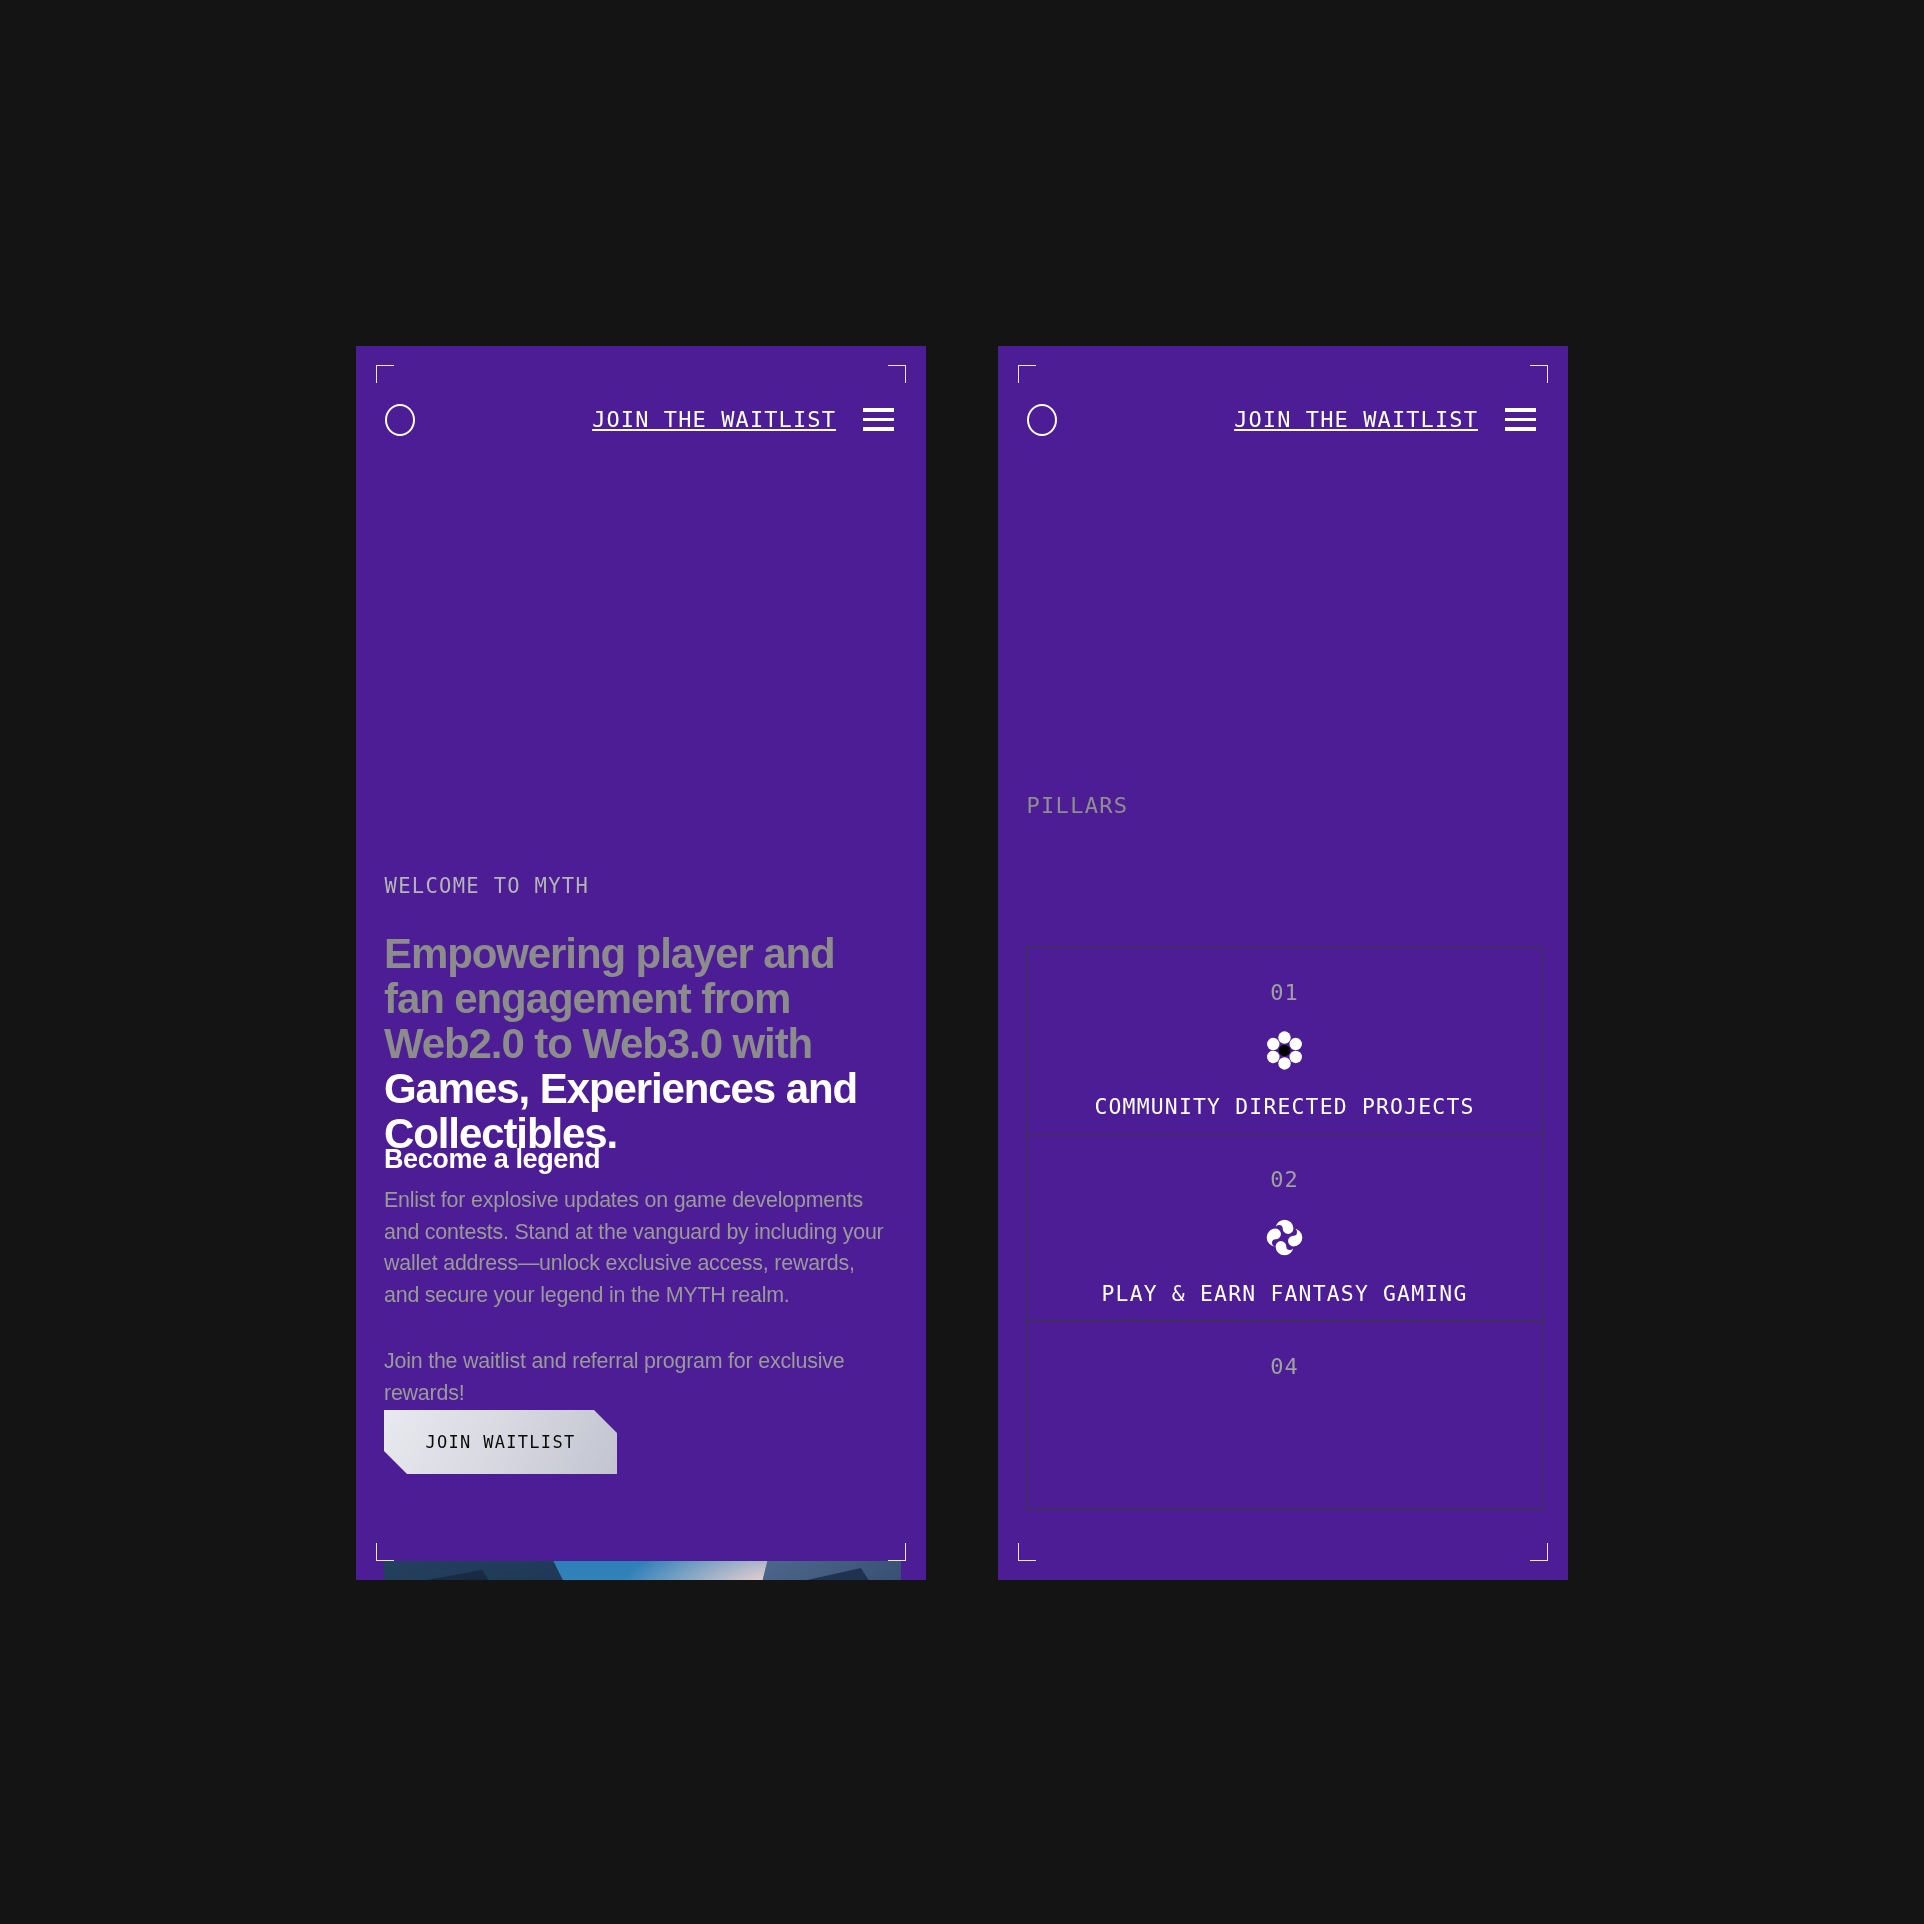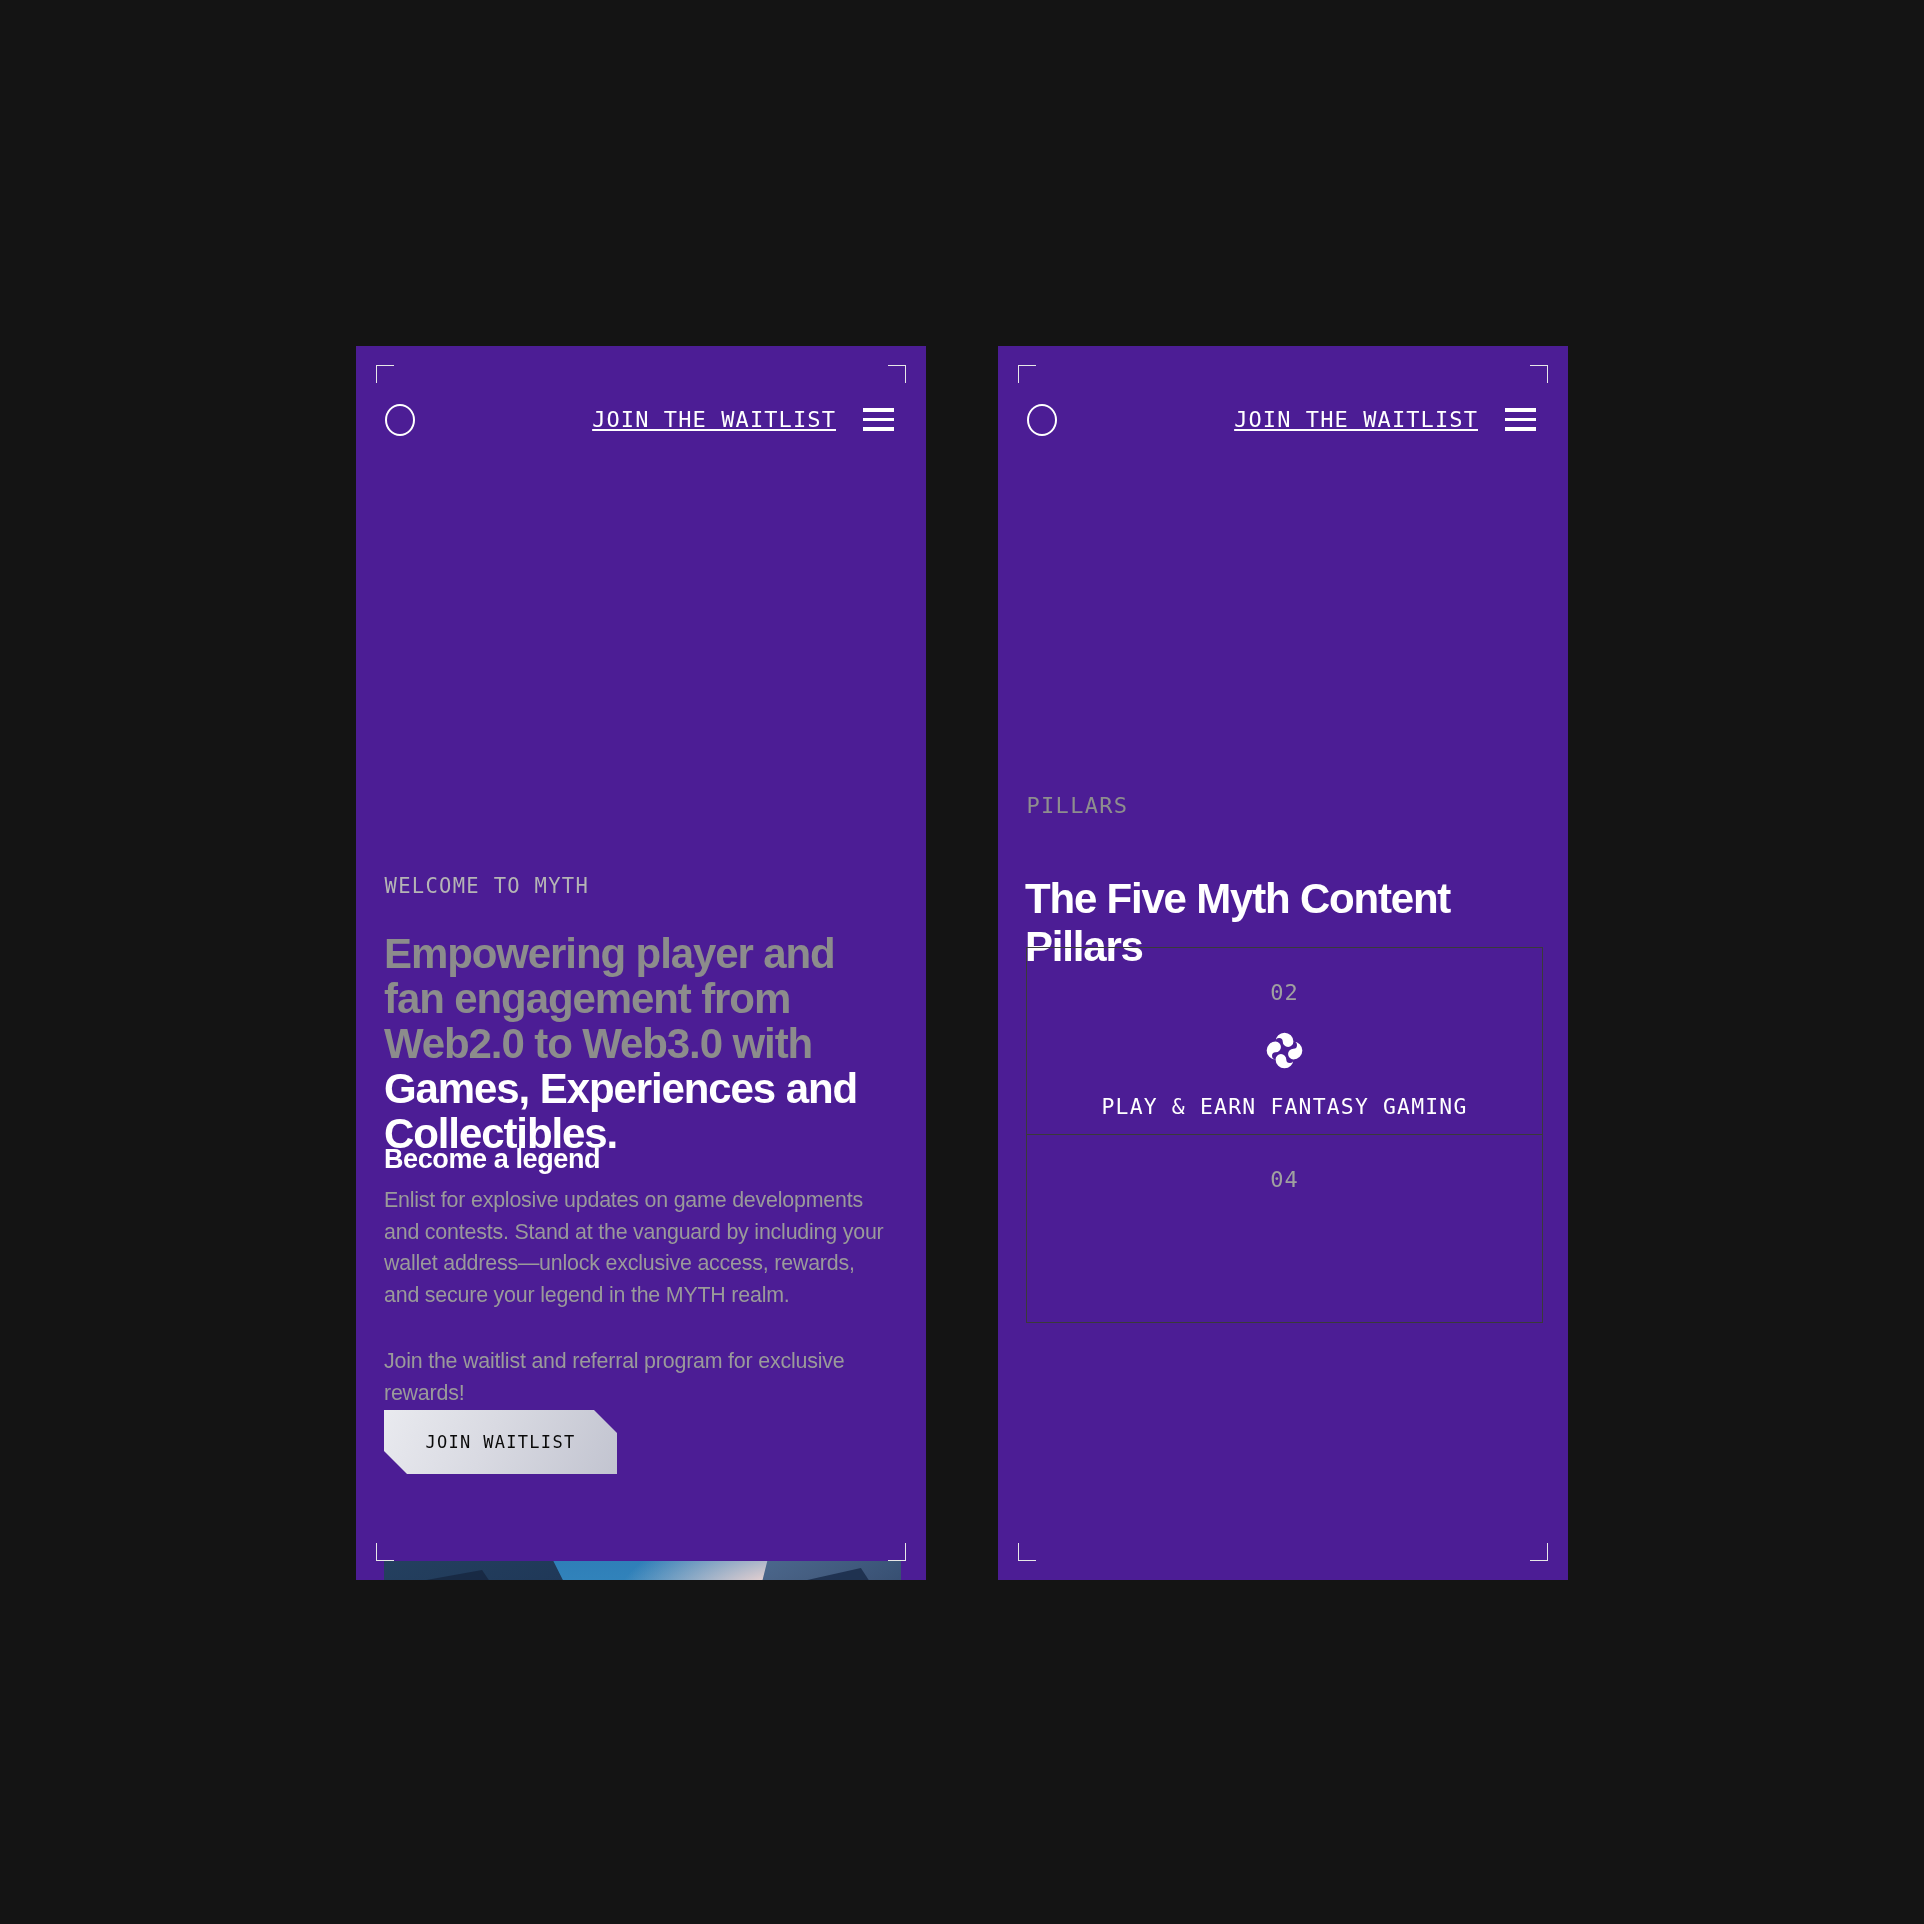--- a/index.html
+++ b/index.html
@@ -368,7 +368,6 @@
     </div>
 
     <div class="pillars-eyebrow">PILLARS</div>
-    <h1 class="pillars-title">The Five Myth Content Pillars</h1>
 
     <div class="pillar-list">
 

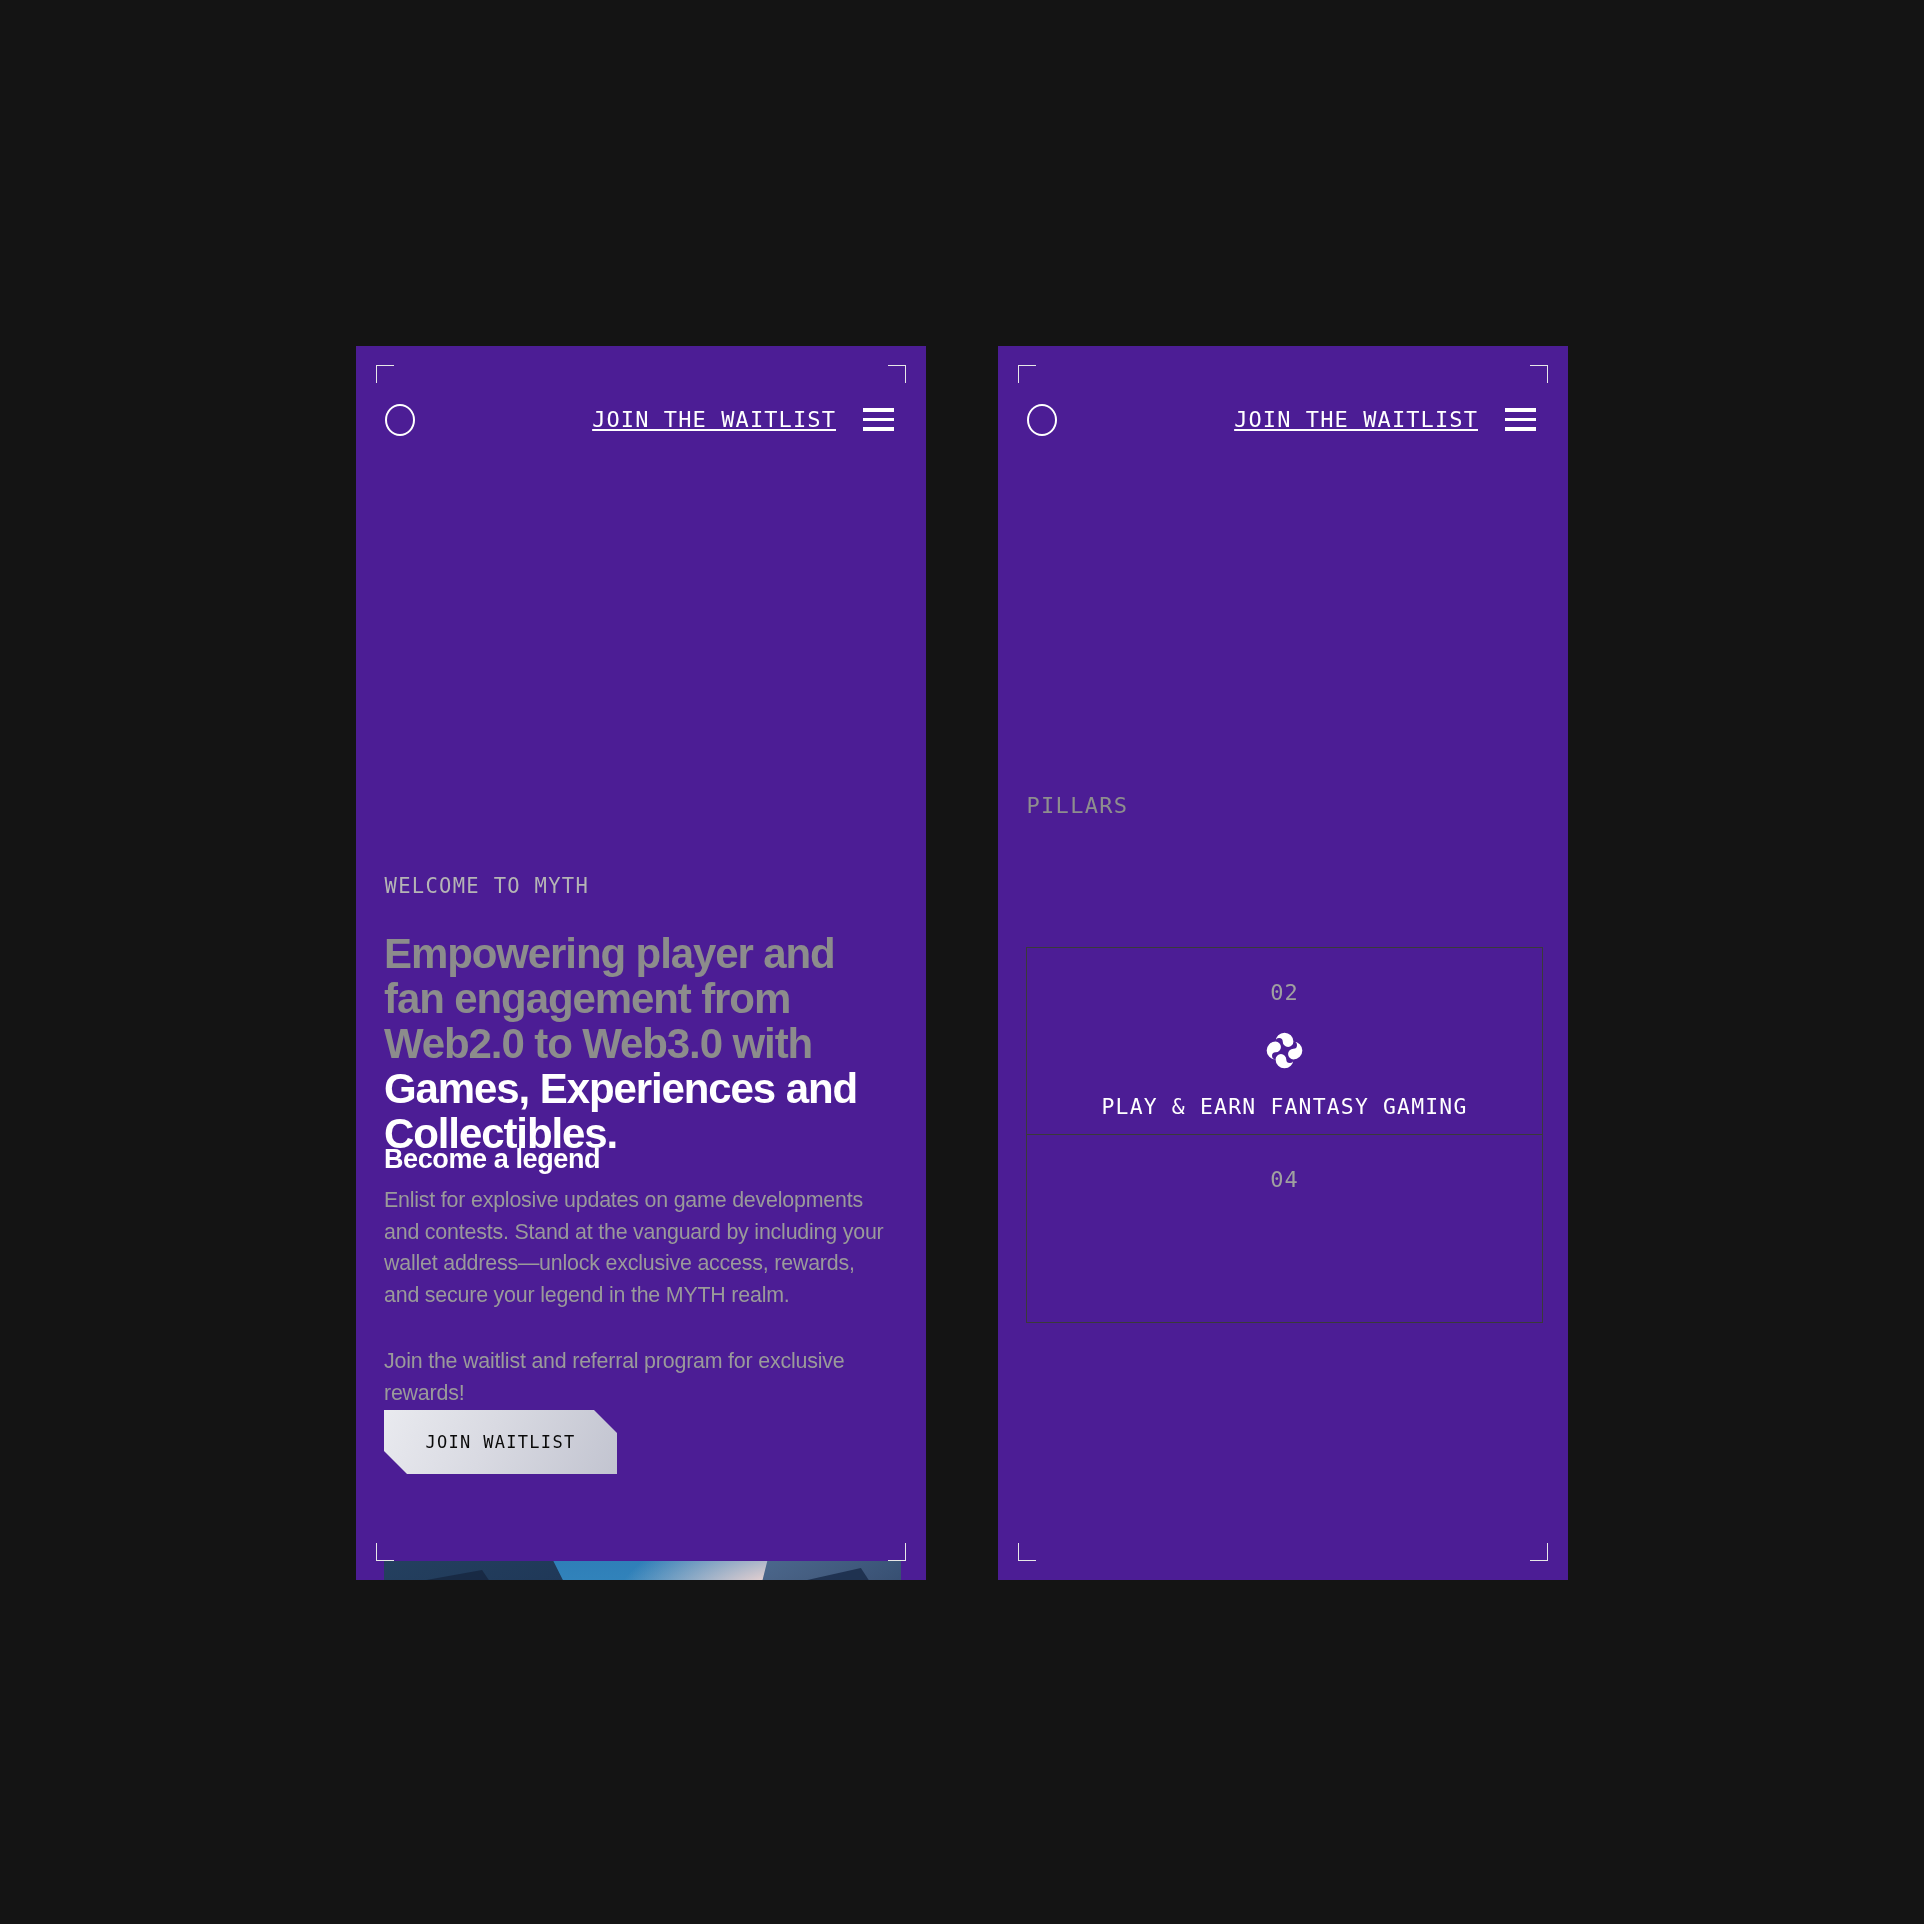--- a/index.html
+++ b/index.html
@@ -371,6 +371,23 @@
 
     <div class="pillar-list">
 
+      <div class="pillar-card">
+        <div class="pillar-num">01</div>
+        <div class="pillar-icon">
+          <svg width="41" height="41" viewBox="0 0 46 46">
+            <g fill="#ffffff">
+              <circle cx="23" cy="8.5" r="7"></circle>
+              <circle cx="35.6" cy="15.8" r="7"></circle>
+              <circle cx="35.6" cy="30.2" r="7"></circle>
+              <circle cx="23" cy="37.5" r="7"></circle>
+              <circle cx="10.4" cy="30.2" r="7"></circle>
+              <circle cx="10.4" cy="15.8" r="7"></circle>
+            </g>
+            <circle cx="23" cy="23" r="6.4" fill="#000000"></circle>
+          </svg>
+        </div>
+        <div class="pillar-label">COMMUNITY DIRECTED PROJECTS</div>
+      </div>
 
       <div class="pillar-card">
         <div class="pillar-num">02</div>

